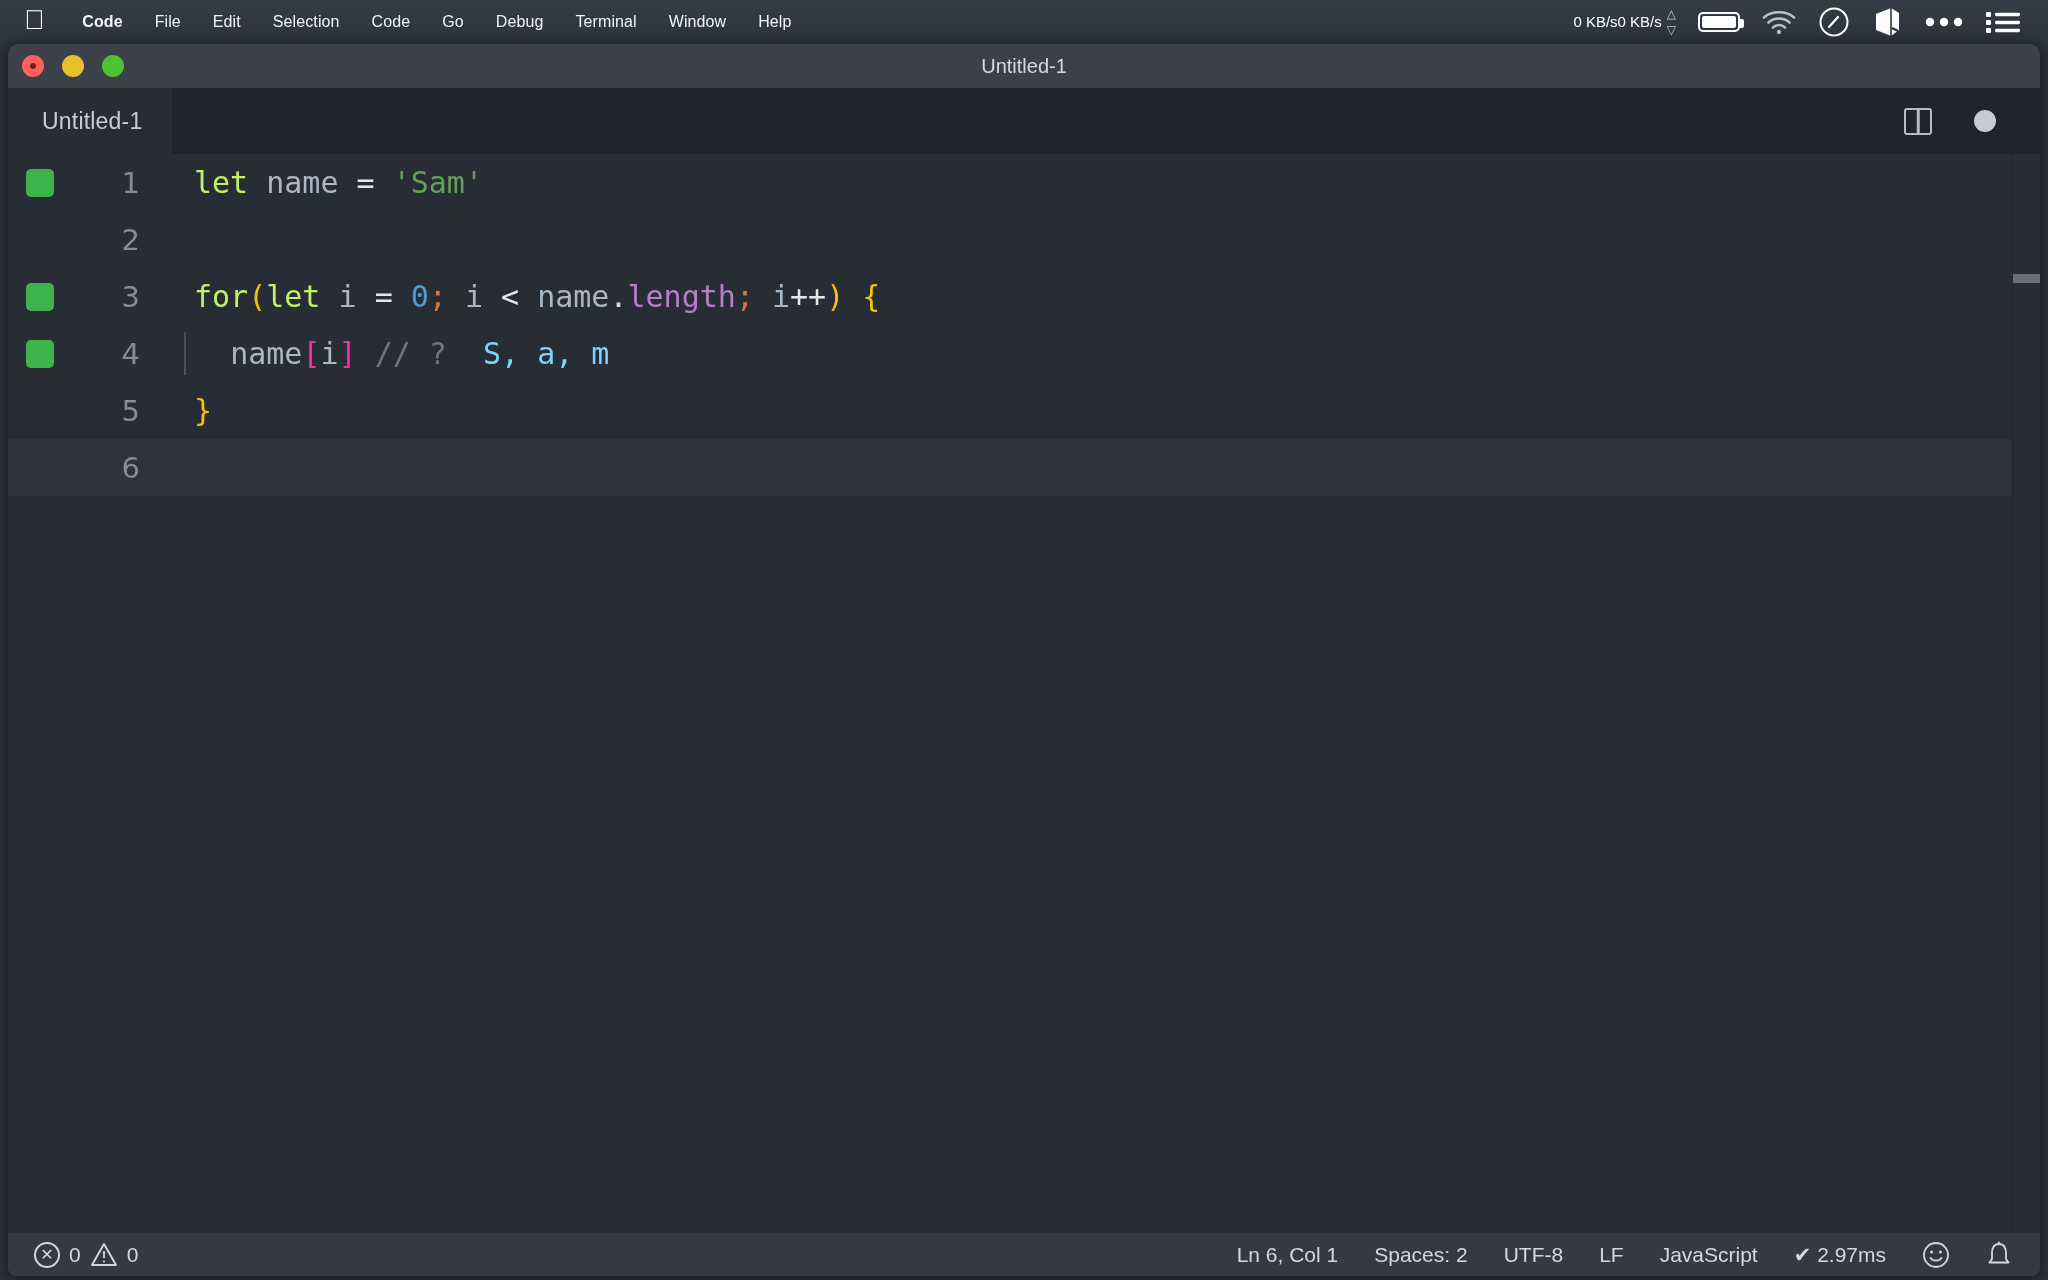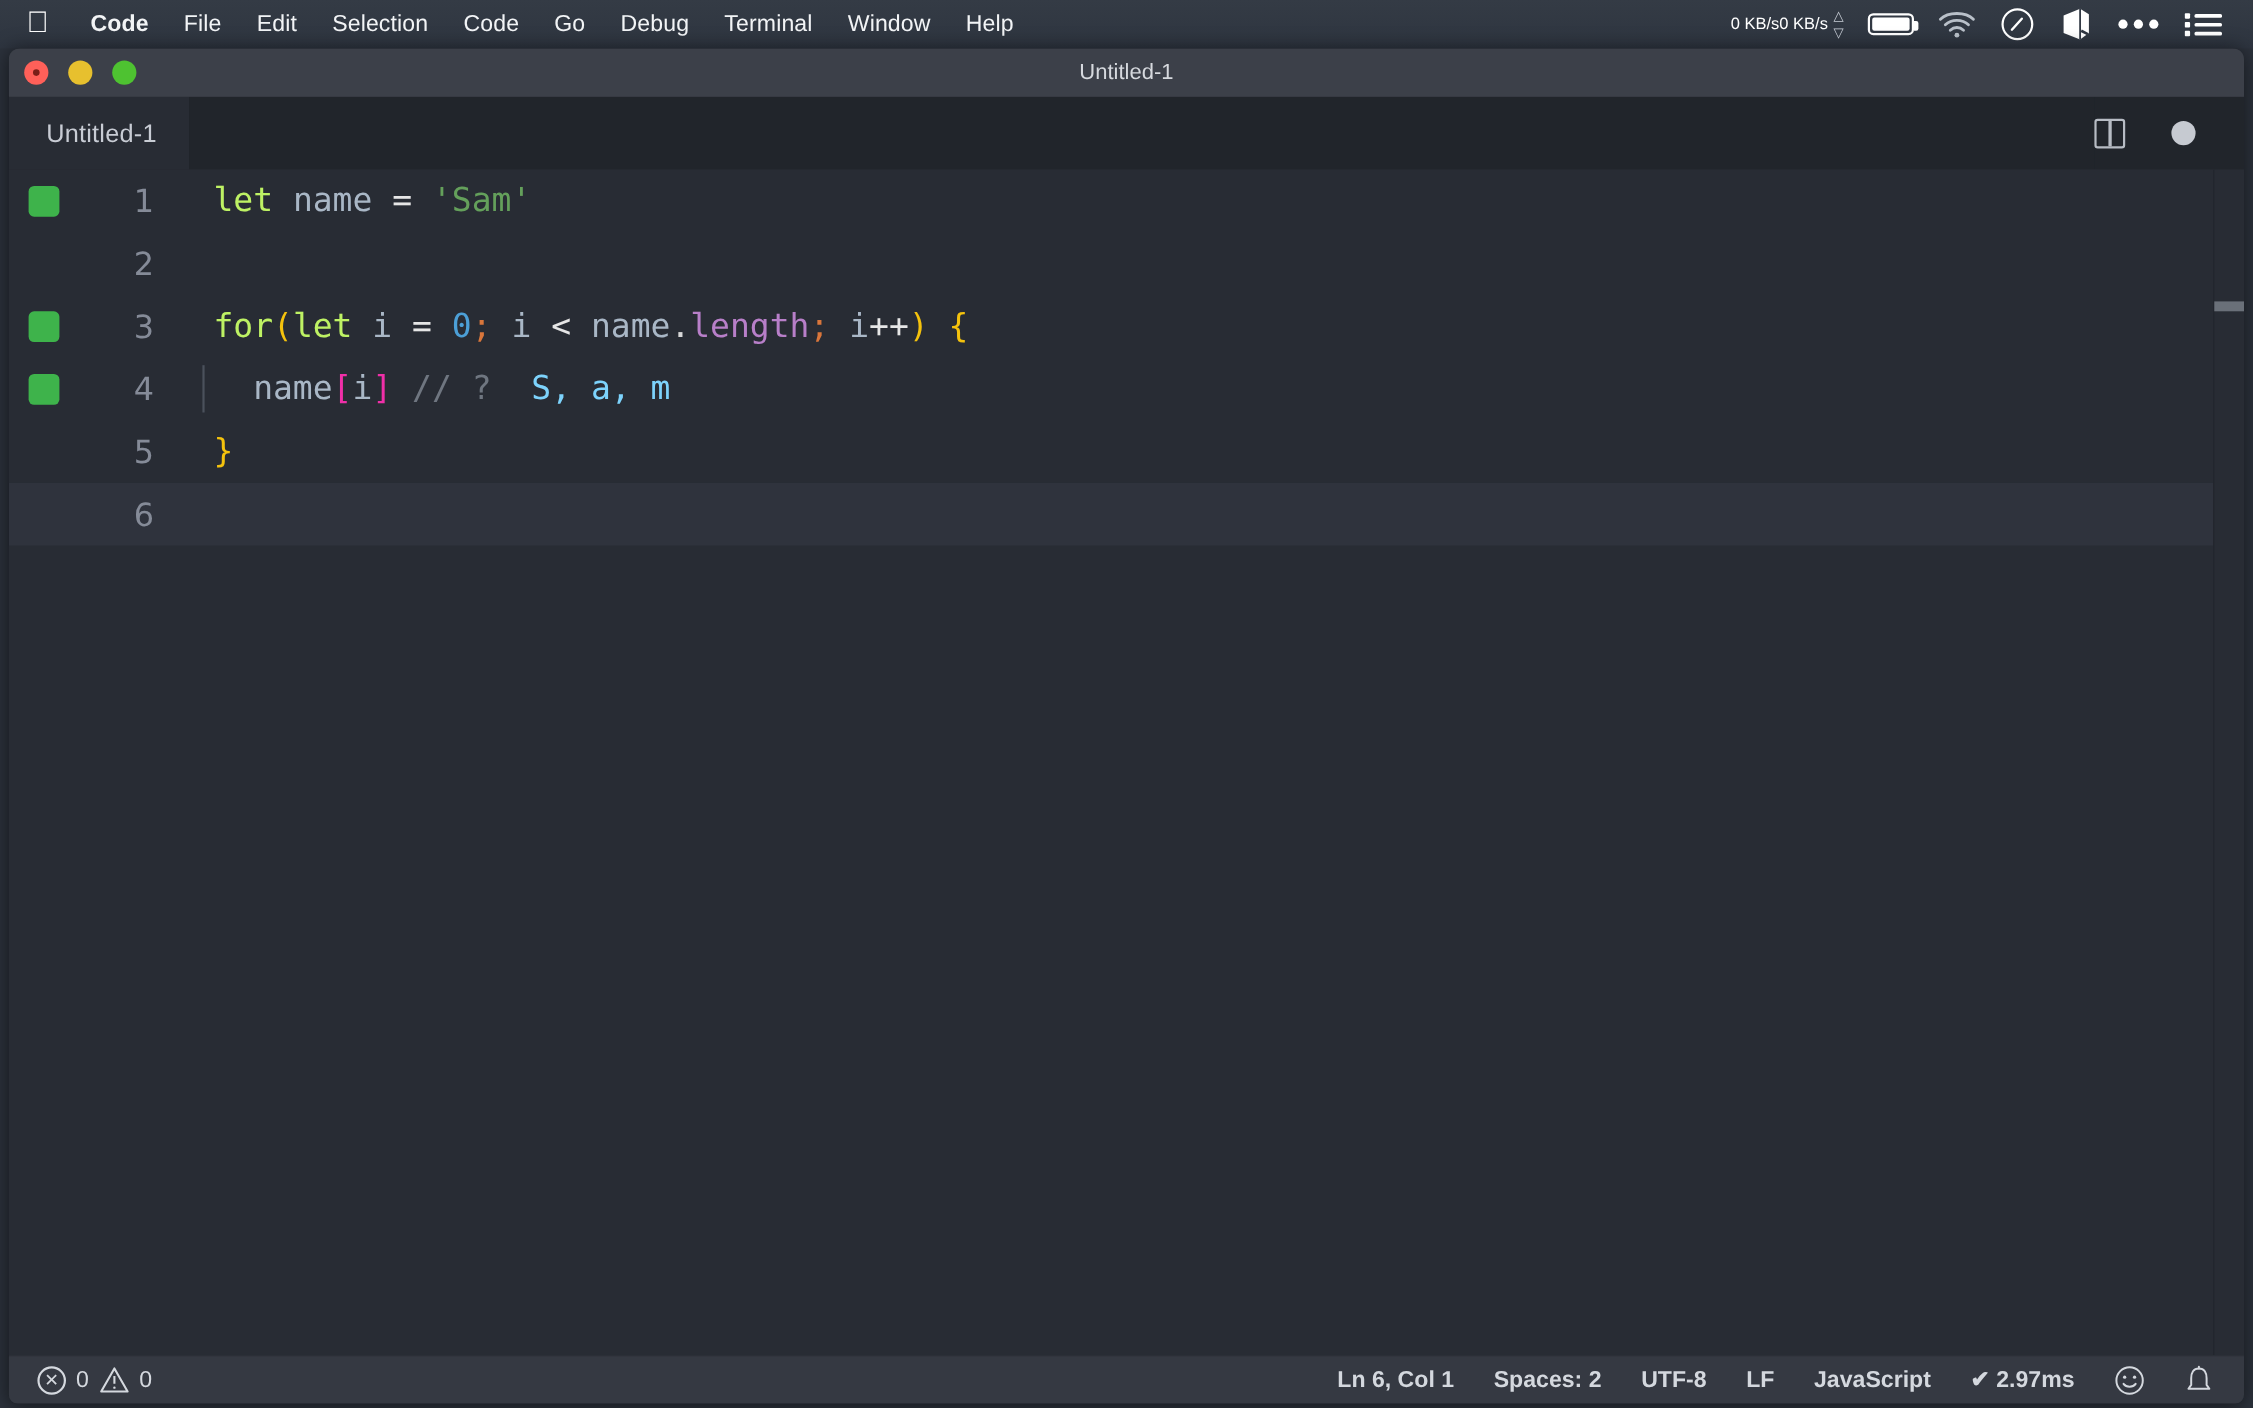--- a/index.html
+++ b/index.html
@@ -22,7 +22,7 @@
     color:#fff;
   }
   .menu-item{
-    font-size:21px; padding:0 16px; color:#f2f4f6; white-space:nowrap;
+    font-size:16px; padding:0 16px; color:#f2f4f6; white-space:nowrap;
     letter-spacing:.1px;
   }
   .menu-item.bold{ font-weight:bold; }

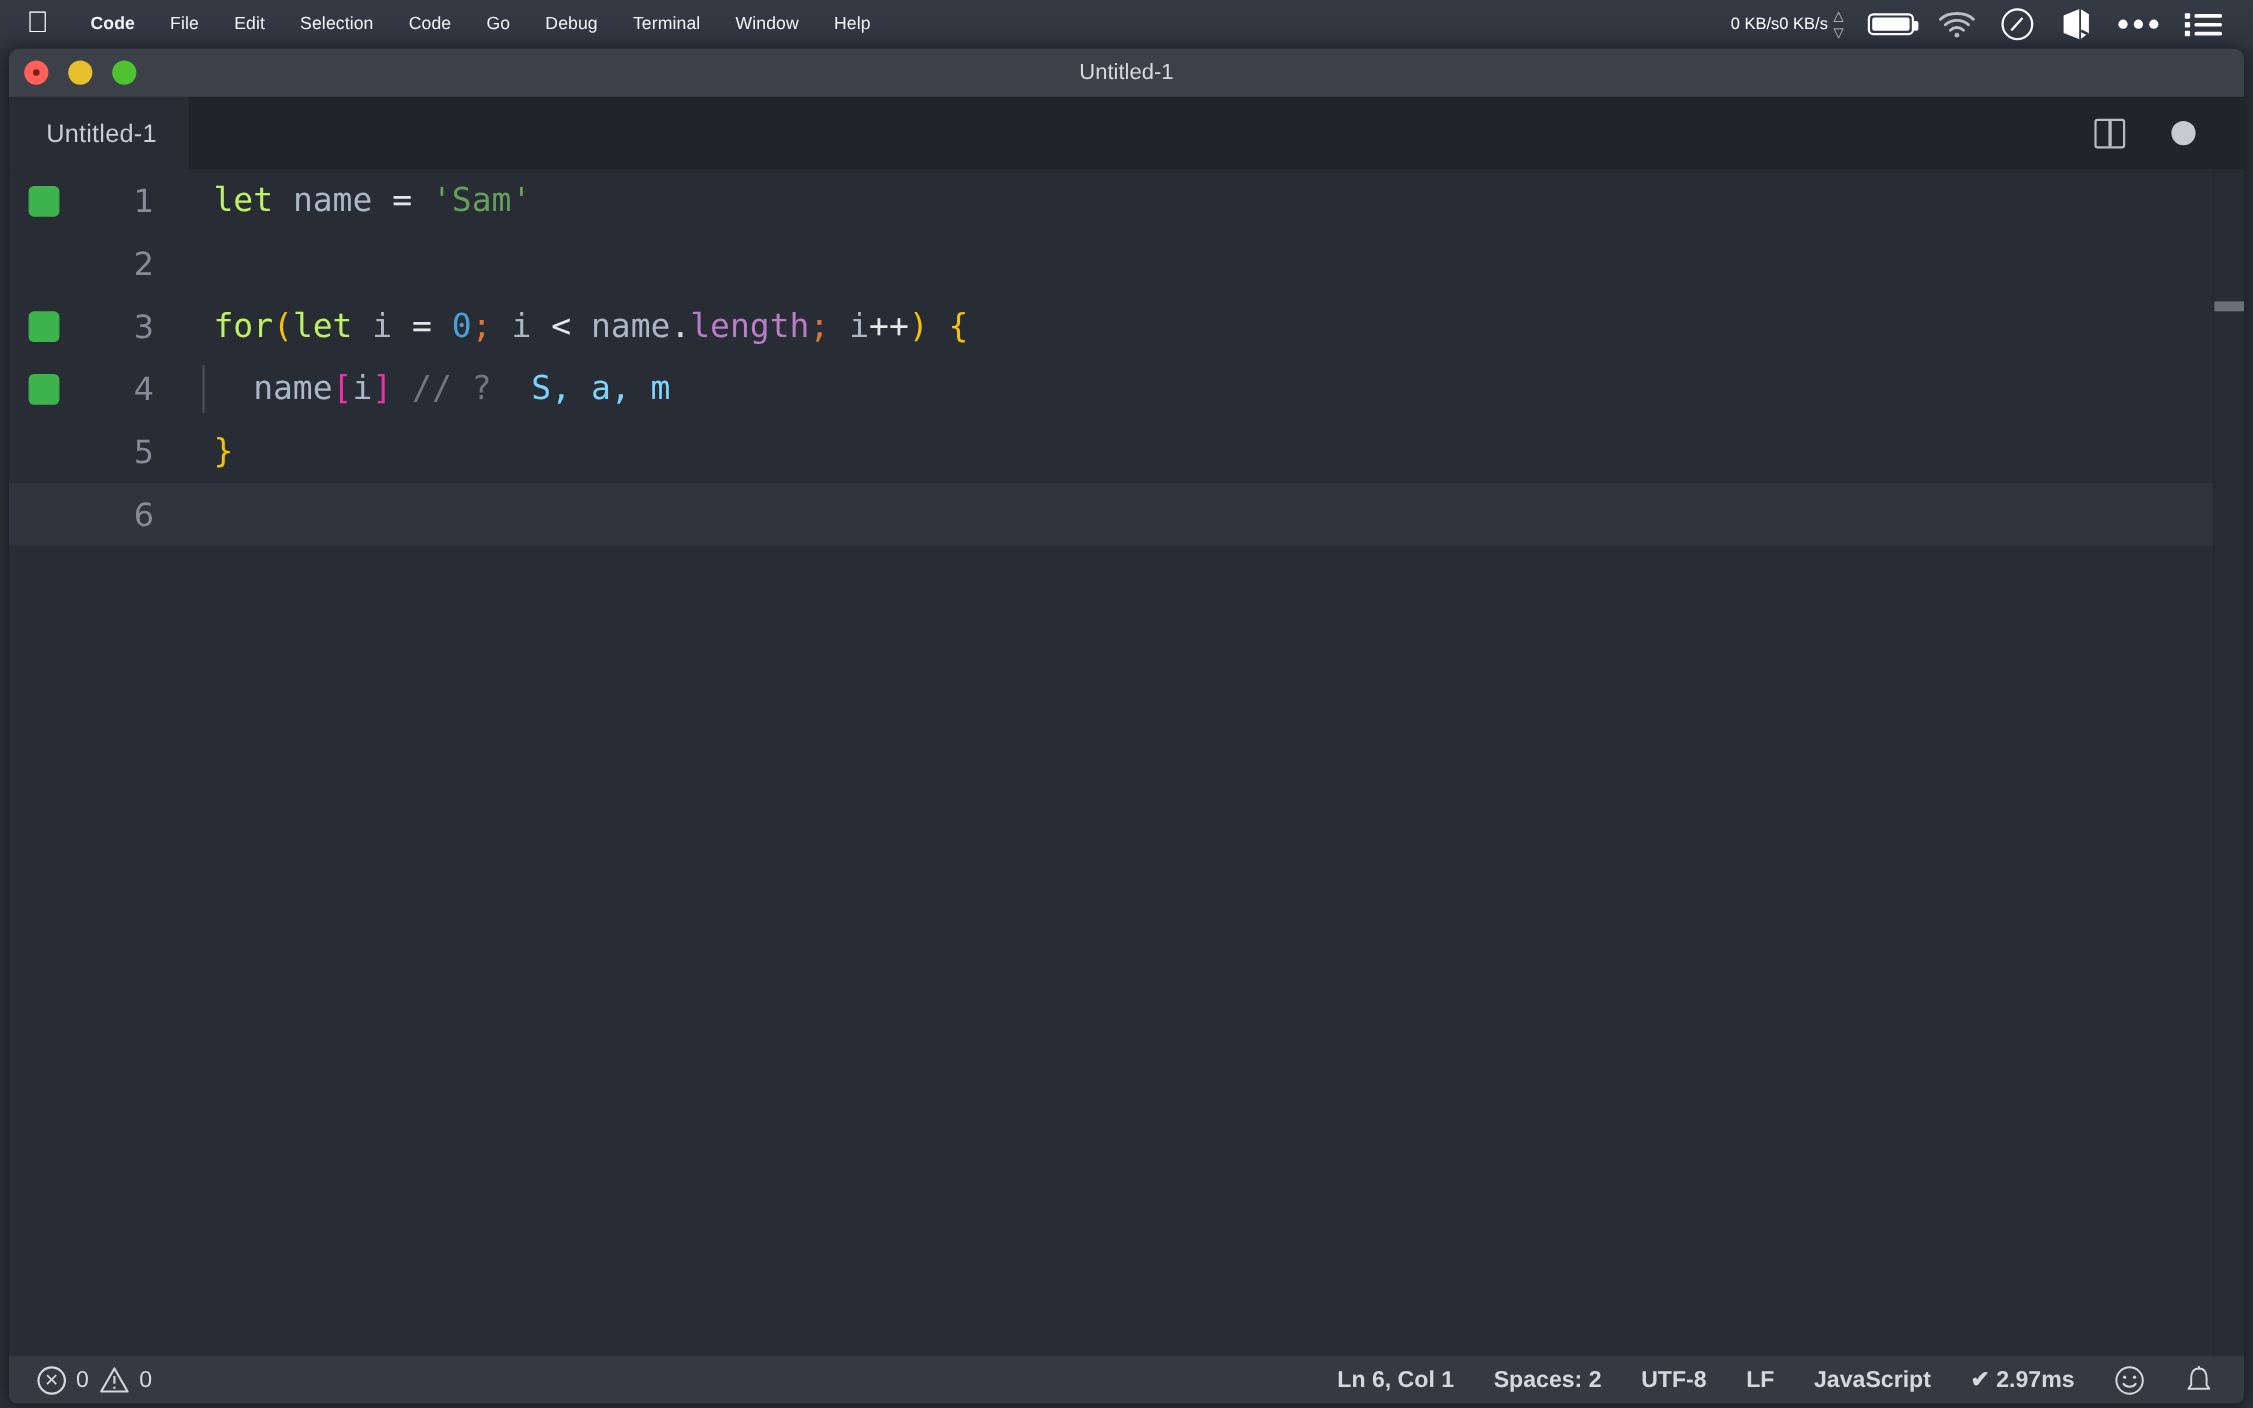--- a/index.html
+++ b/index.html
@@ -135,7 +135,7 @@
     border-top:1px solid #2b2f36;
   }
   #status-left{ display:flex; align-items:center; gap:12px; padding-left:26px; }
-  #status-right{ margin-left:auto; display:flex; align-items:center; gap:36px; padding-right:28px;font-weight:bold; }
+  #status-right{ margin-left:auto; display:flex; align-items:center; gap:36px; padding-right:28px; }
   .sb-item{ display:flex; align-items:center; gap:9px; white-space:nowrap; }
   .err-circle{
     width:26px; height:26px; border-radius:50%; border:2px solid #d4d8de;

